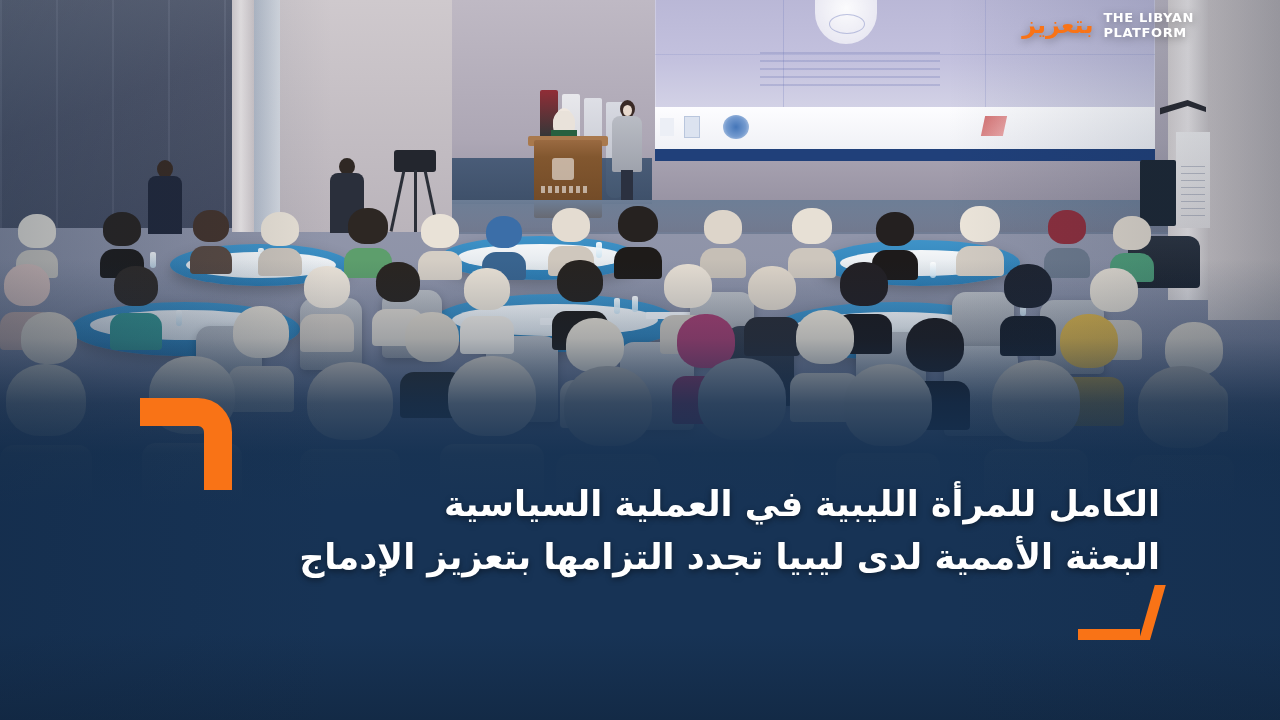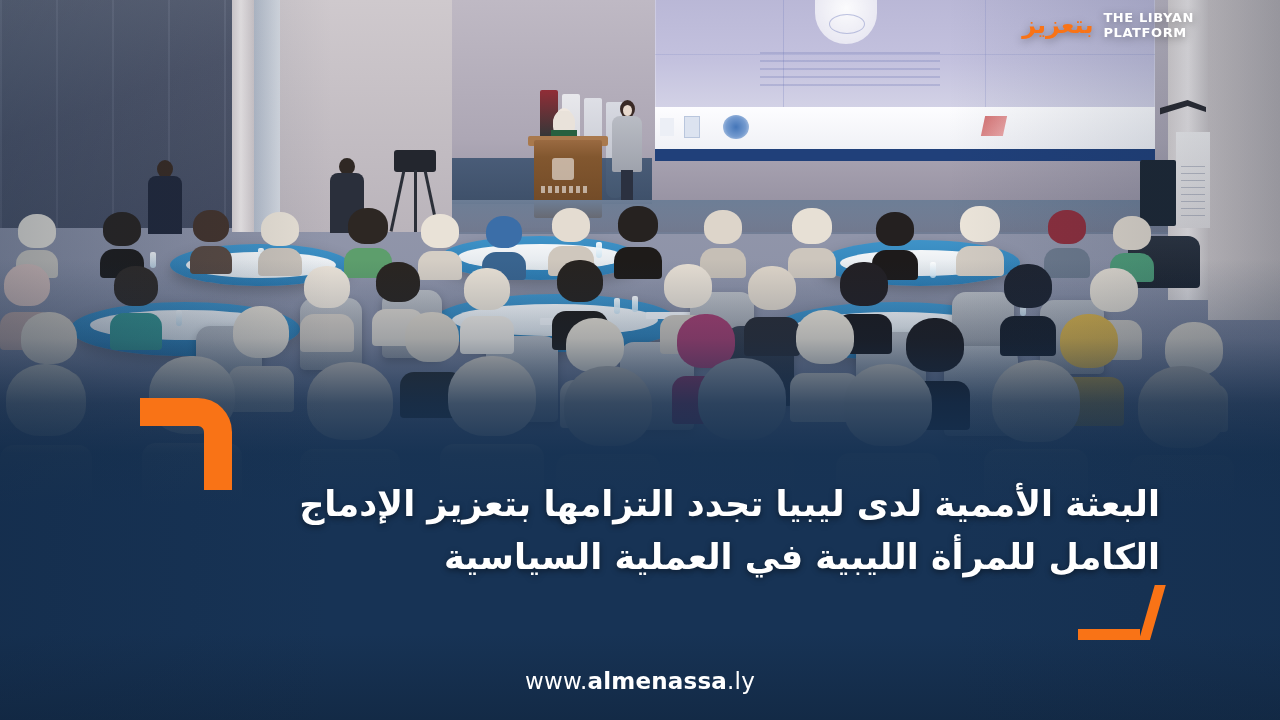--- a/index.html
+++ b/index.html
@@ -607,8 +607,8 @@
   </div>
 
   <div class="headline">
+    <div>الكامل للمرأة الليبية في العملية السياسية</div>
     <div>البعثة الأممية لدى ليبيا تجدد التزامها بتعزيز الإدماج</div>
-    <div>الكامل للمرأة الليبية في العملية السياسية</div>
   </div>
 
   <div class="url">

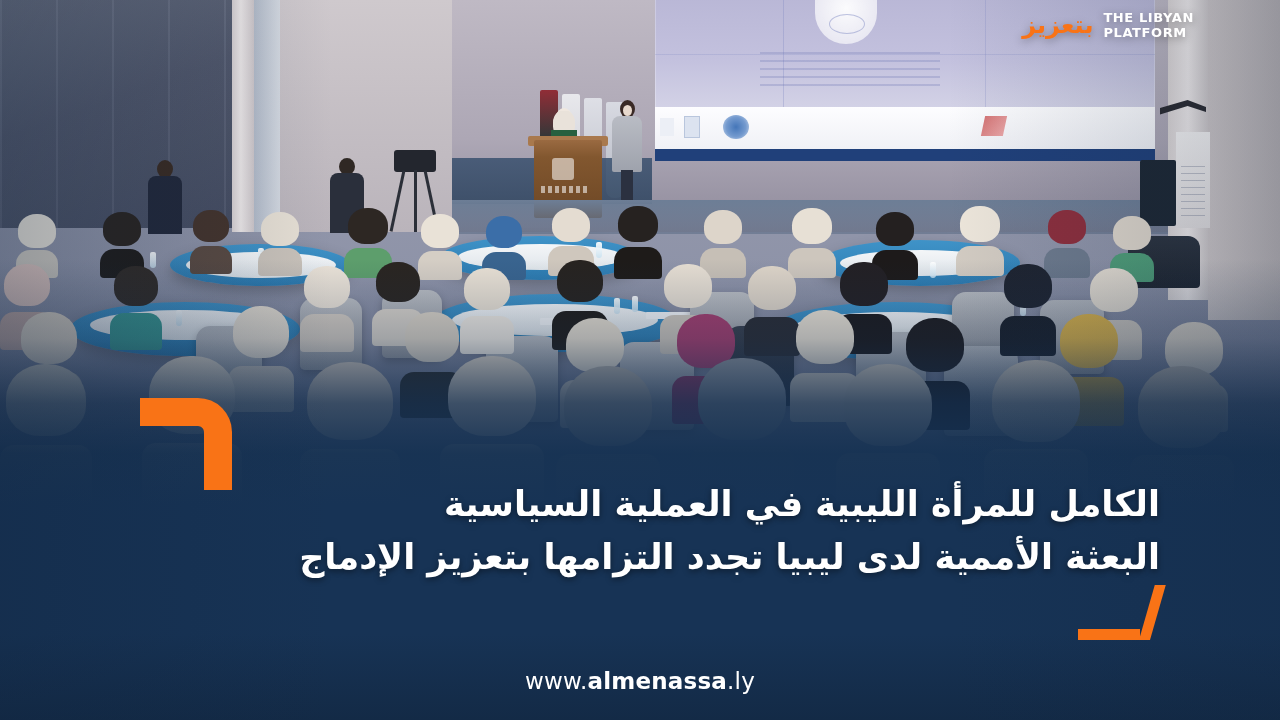--- a/index.html
+++ b/index.html
@@ -611,9 +611,6 @@
     <div>البعثة الأممية لدى ليبيا تجدد التزامها بتعزيز الإدماج</div>
   </div>
 
-  <div class="url">
-    <span class="thin">www.</span><b>almenassa</b><span class="thin">.ly</span>
-  </div>
 
 </div>
 

